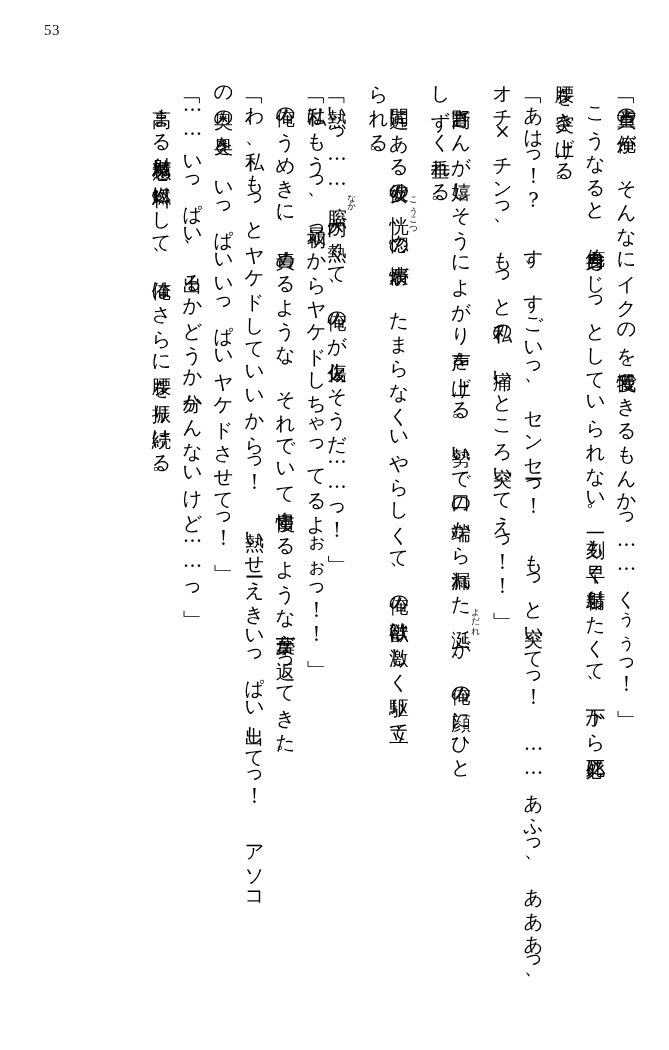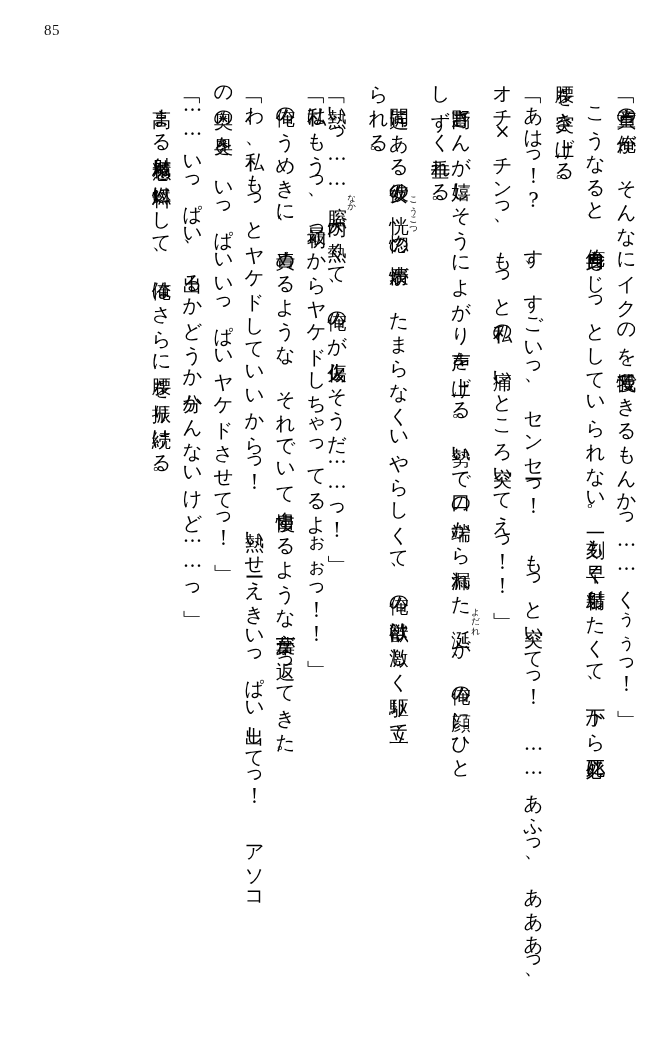--- a/index.html
+++ b/index.html
@@ -70,7 +70,7 @@
 
 <div id="page">
 
-  <div id="page-number">85</div>
+  <div id="page-number">53</div>
 
   <div id="text-body">
       <div class="col indent">「童貞の俺が、そんなにイクのを我慢できるもんかっ……くぅぅっ!」</div>

